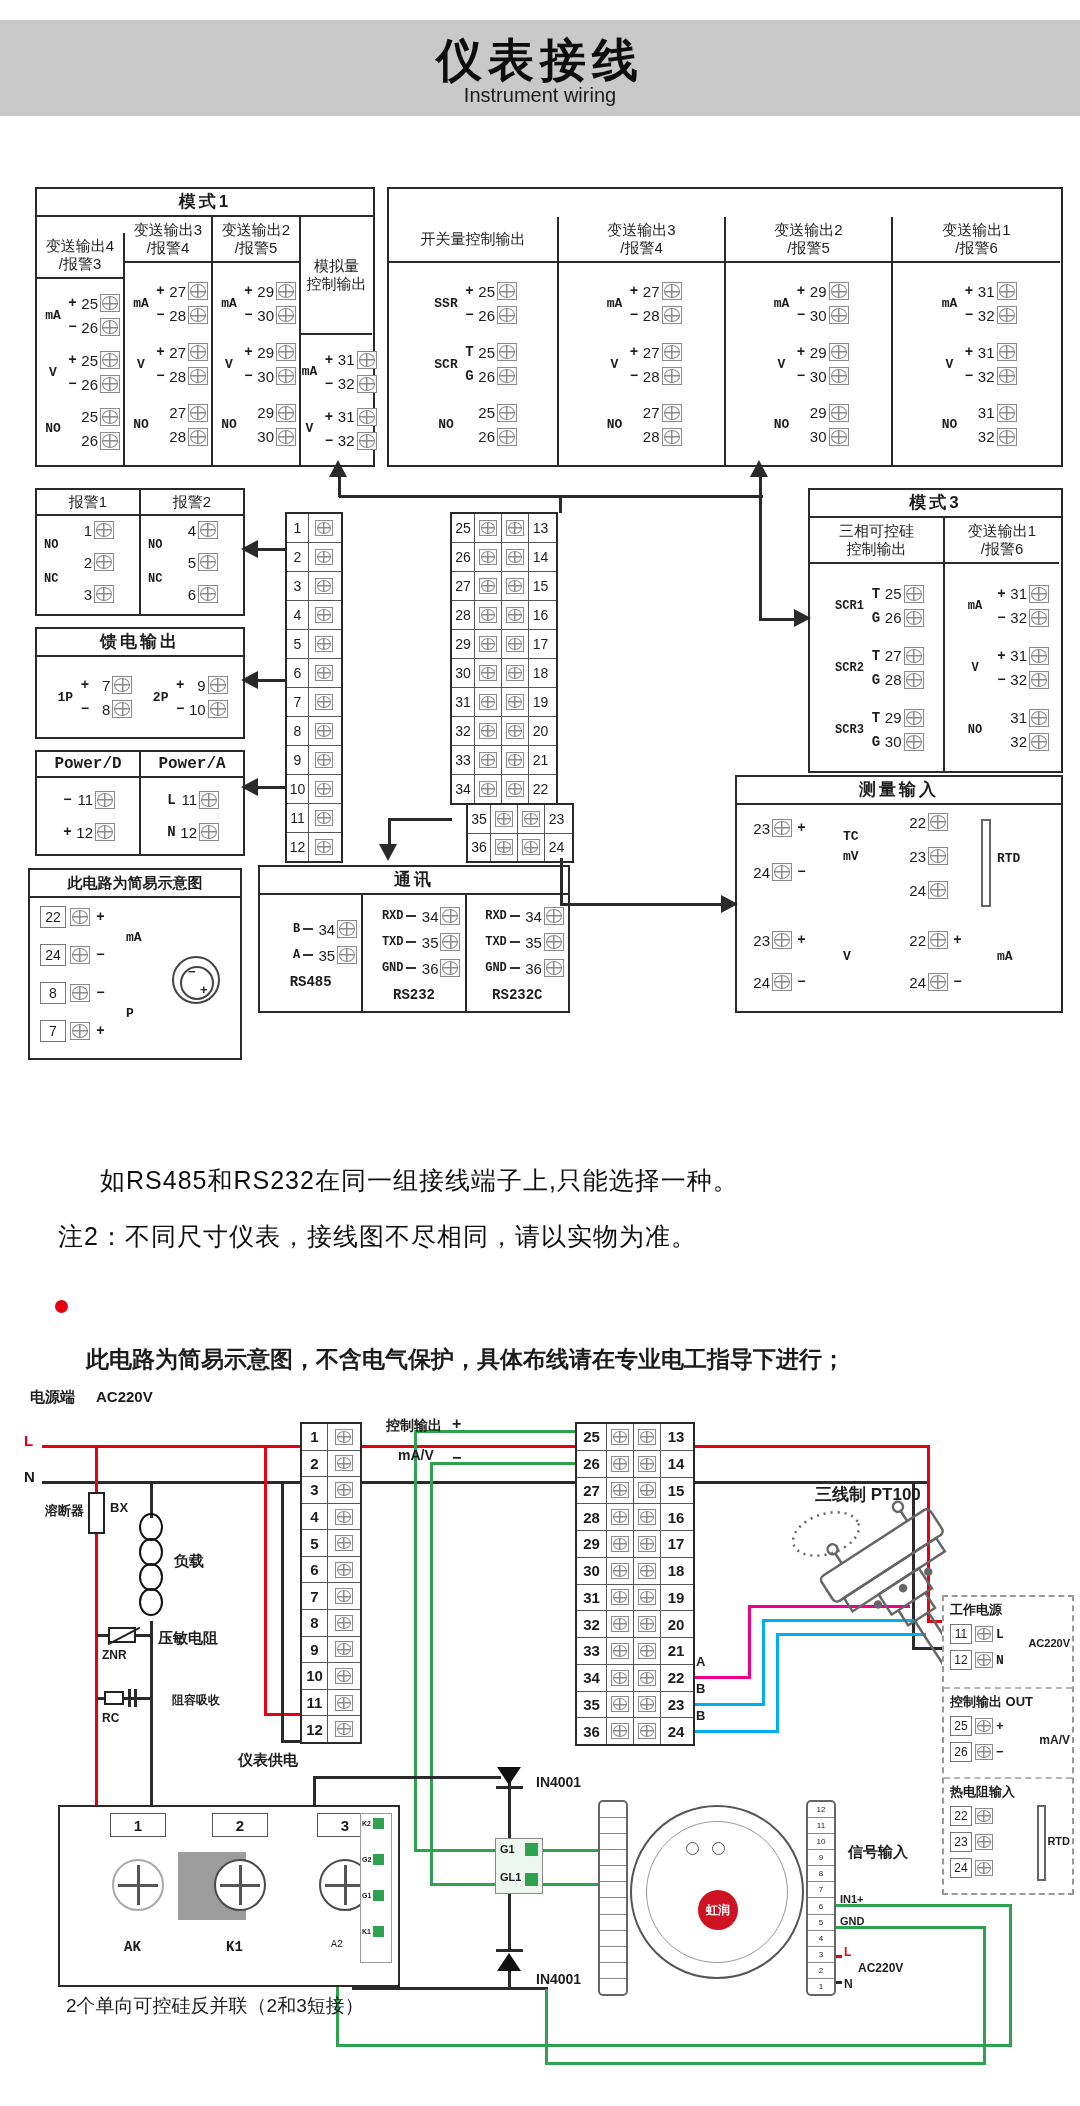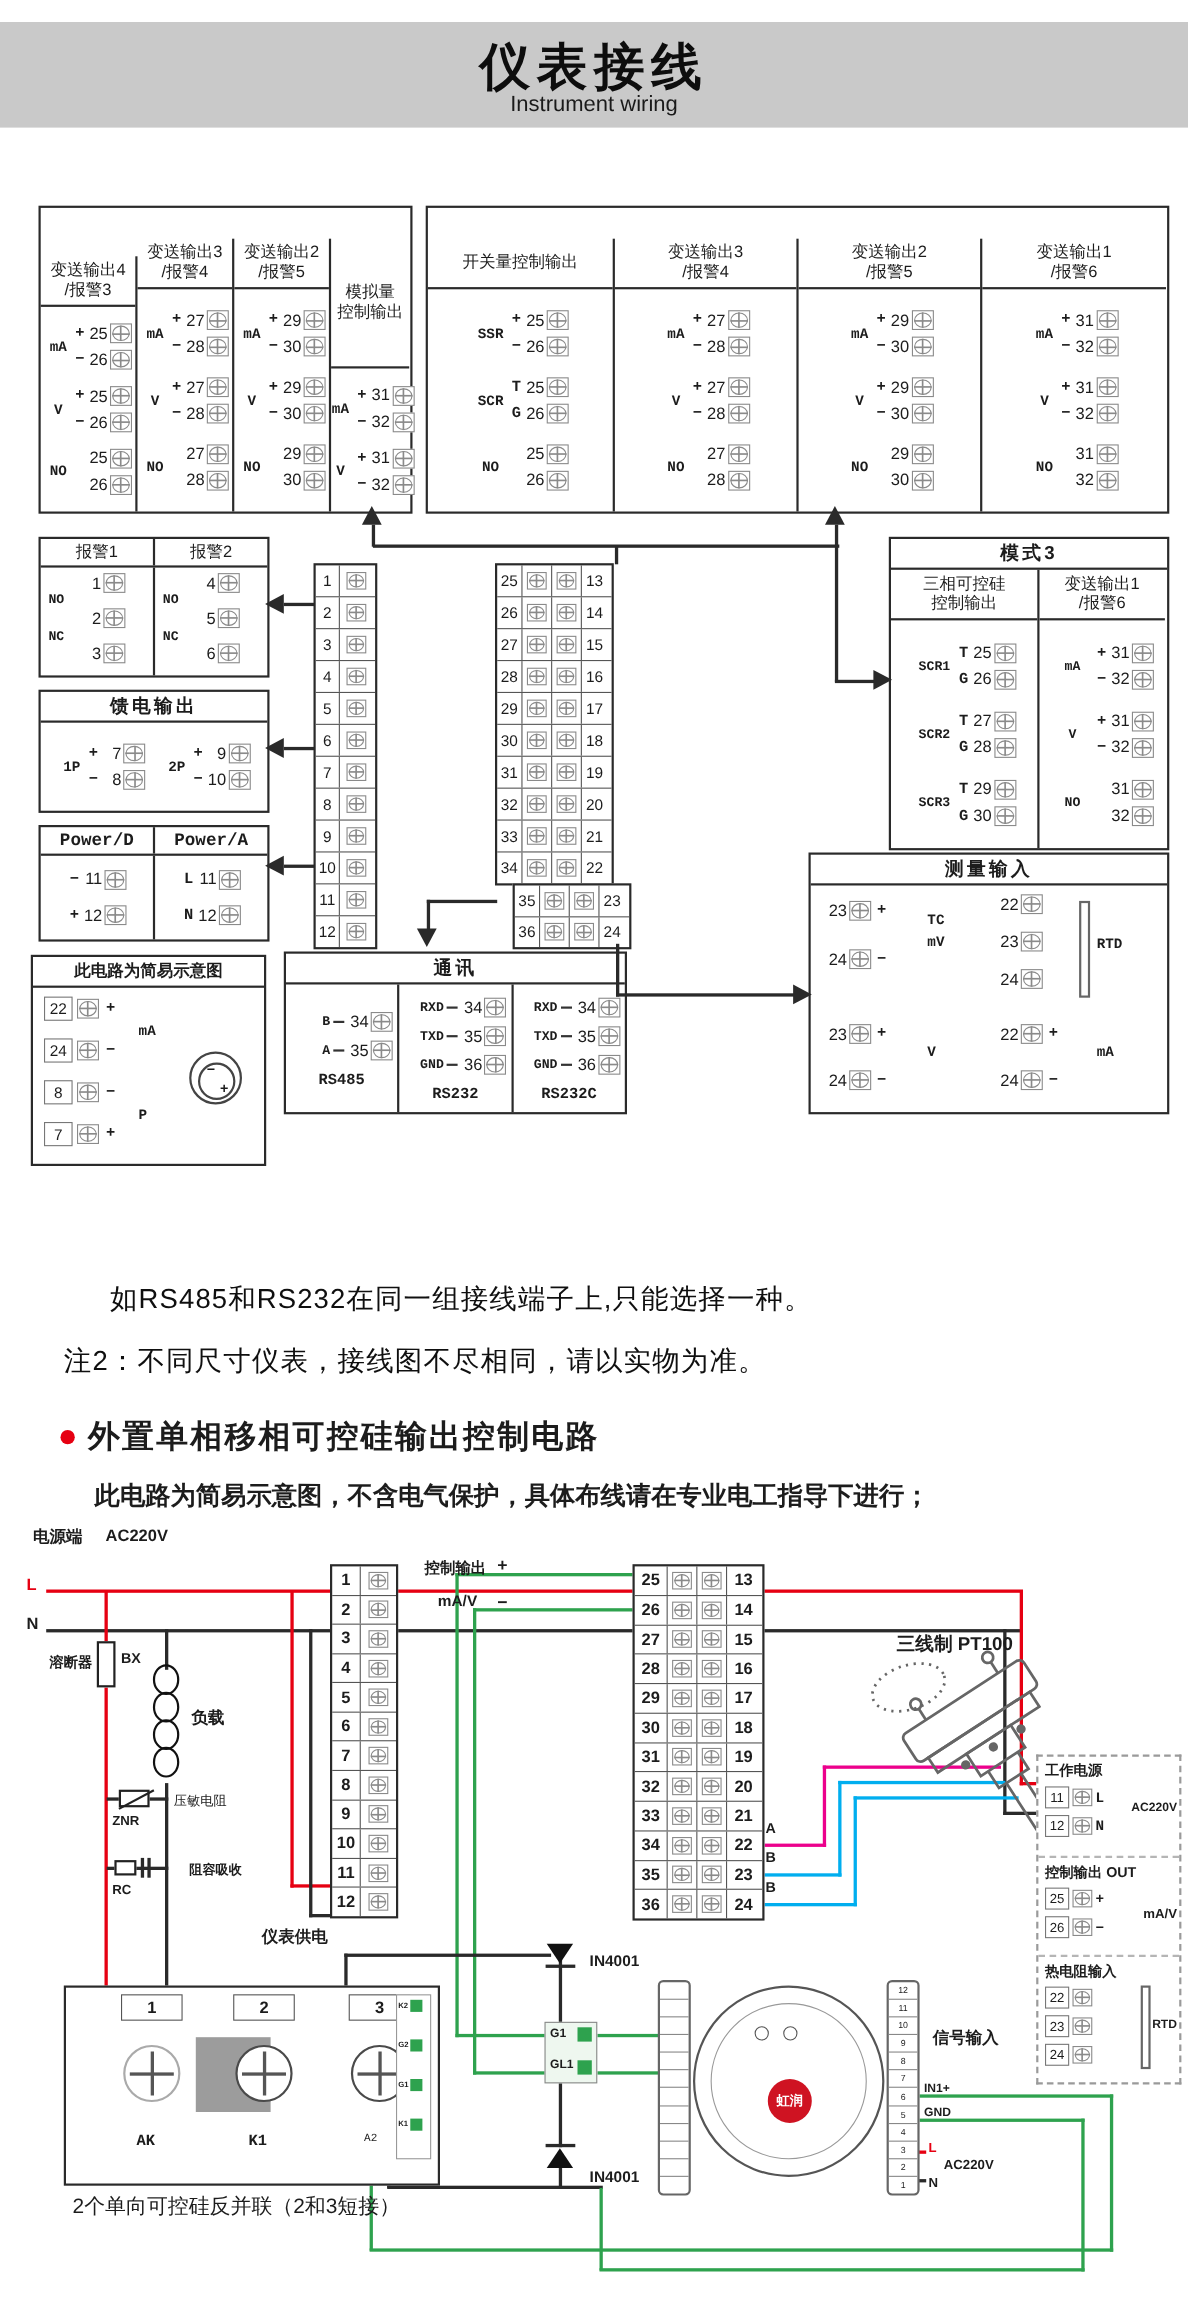--- a/index.html
+++ b/index.html
@@ -73,6 +73,7 @@
   </div>
 
   <div class="blk" id="mode1" style="left:35px;top:187px;width:340px;height:280px">
+      <div class="mtitle">模式1</div>
       <div class="mcols">
         <div class="mcol" style="width: 88px; margin-top: 16px;">
           <div class="mhead">

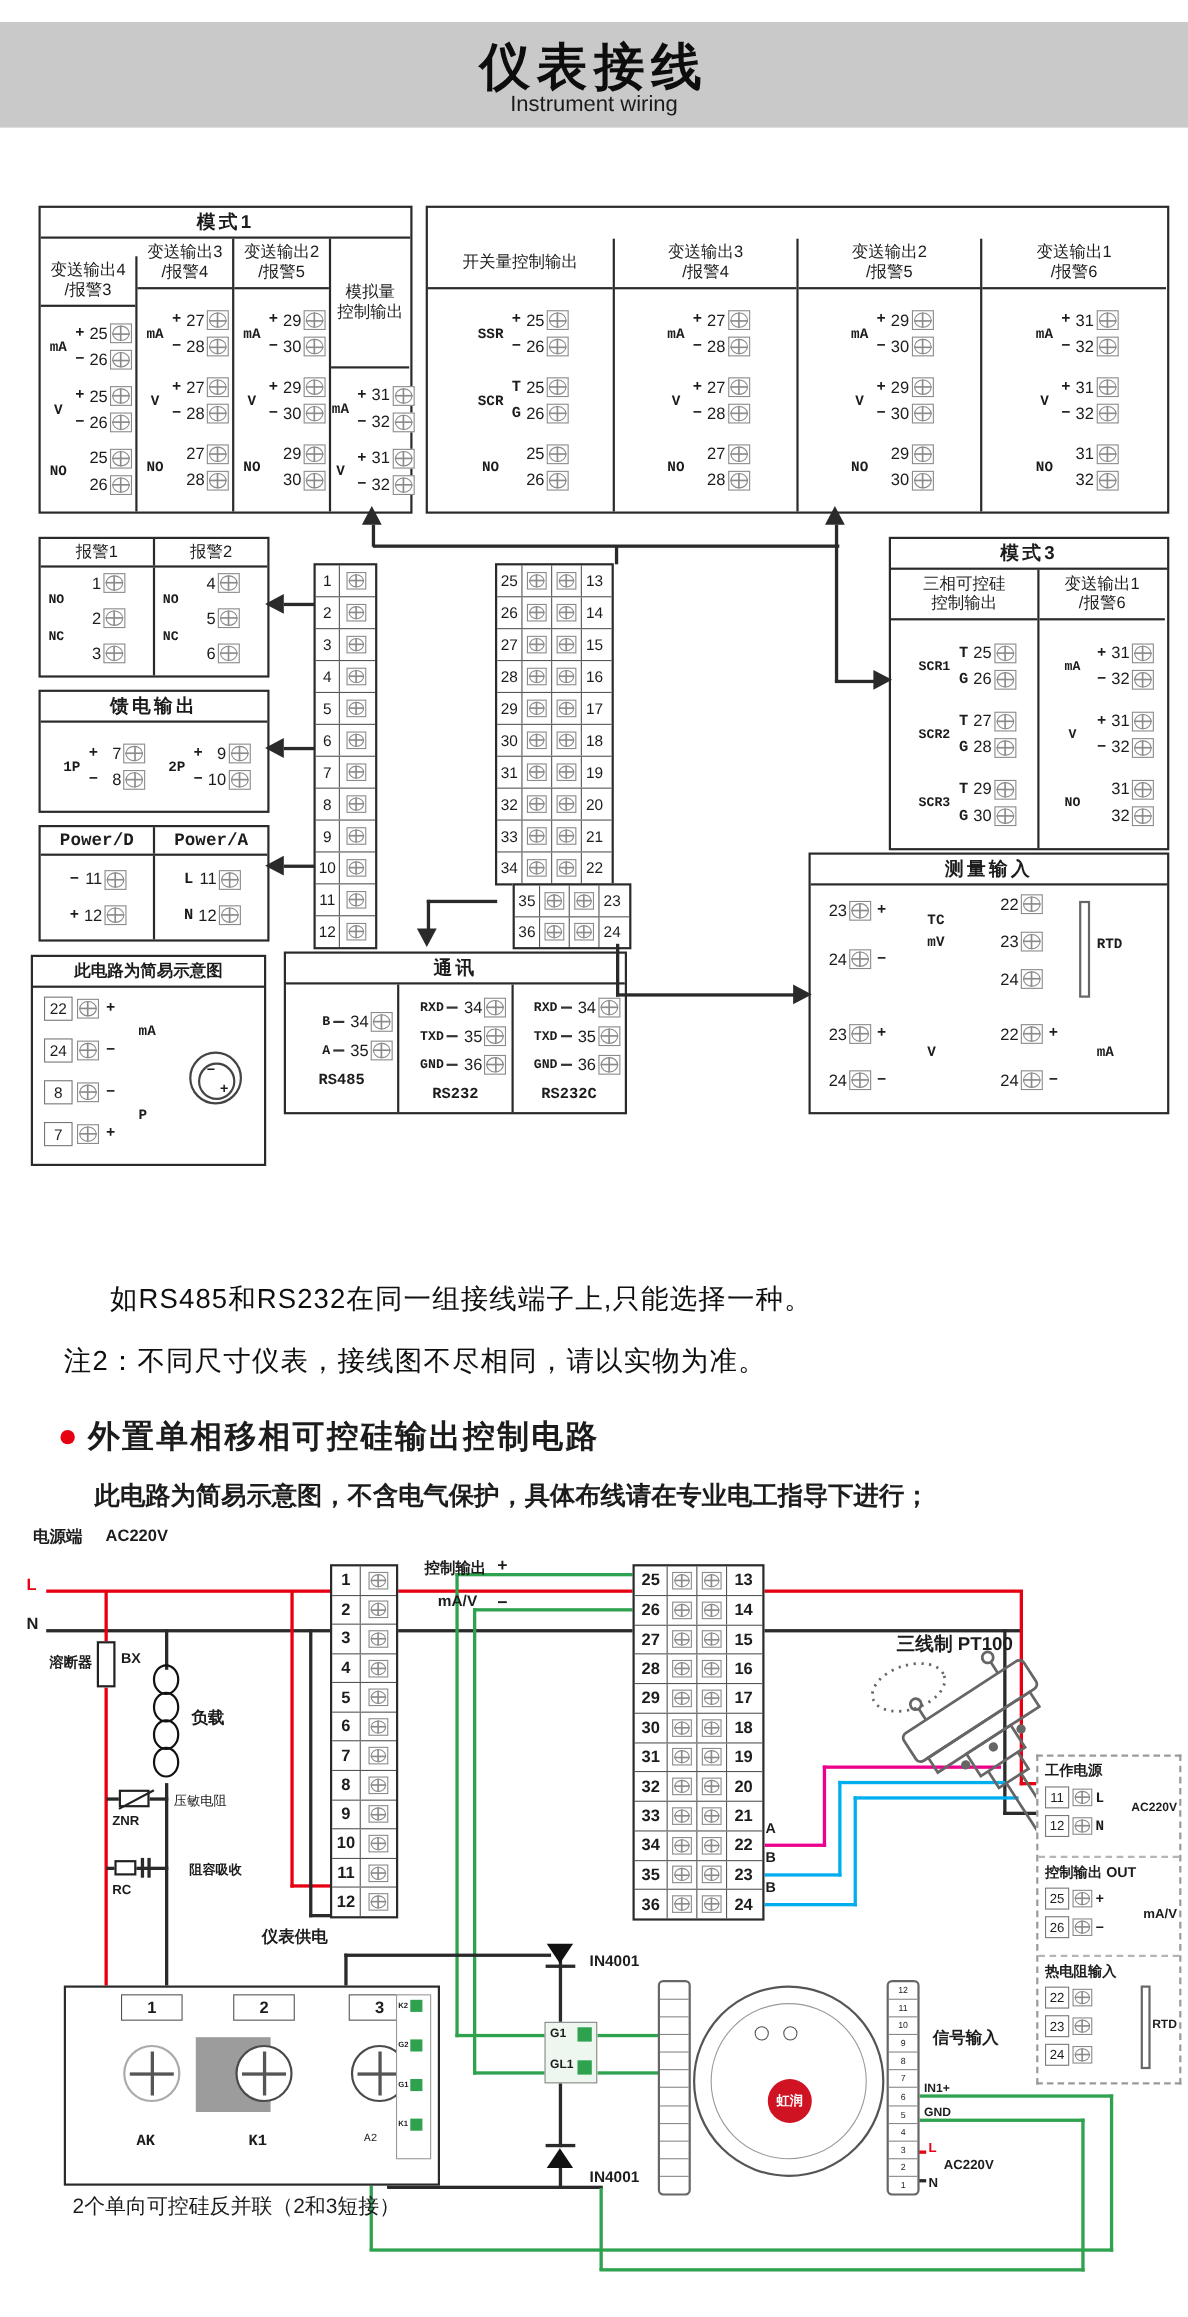--- a/index.html
+++ b/index.html
@@ -1225,7 +1225,6 @@
   <div class="note" style="left:58px;top:1220px">注2：不同尺寸仪表，接线图不尽相同，请以实物为准。</div>
 
   <div style="position:absolute;left:55px;top:1300px;width:13px;height:13px;border-radius:50%;background:#e60012"></div>
-  <div class="lb" style="left:80px;top:1286px;font-size:29px;font-weight:bold;letter-spacing:2px">外置单相移相可控硅输出控制电路</div>
   <div class="lb" style="left:86px;top:1344px;font-size:23px;font-weight:bold">此电路为简易示意图，不含电气保护，具体布线请在专业电工指导下进行；</div>
 
   <div class="lb" style="left:30px;top:1388px;font-size:15px;font-weight:bold">电源端</div>

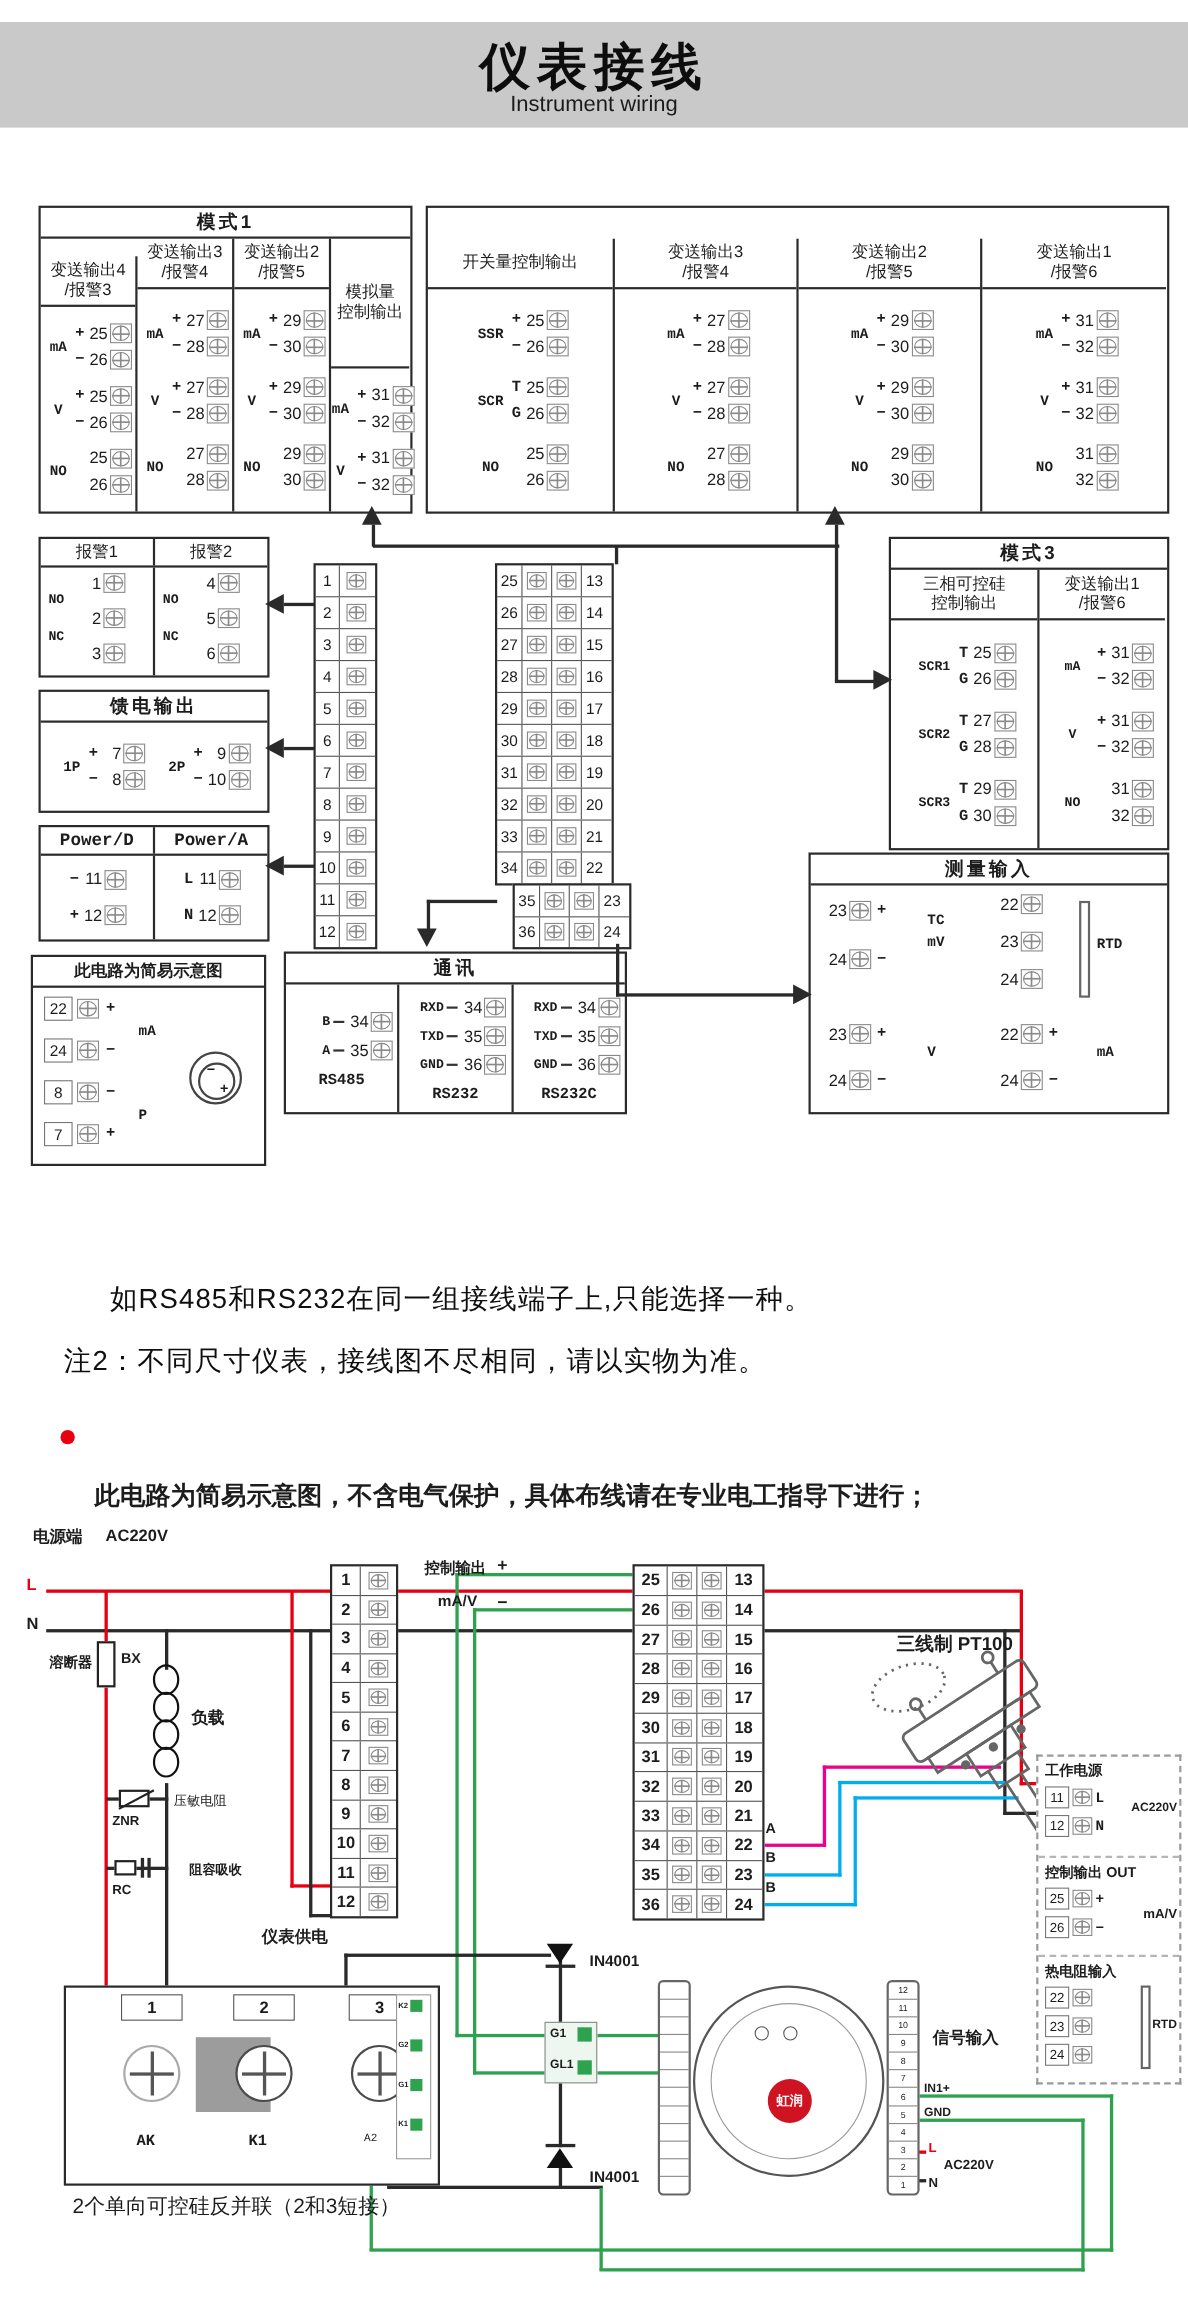--- a/index.html
+++ b/index.html
@@ -1323,7 +1323,7 @@
   </div>
   <div class="lb" style="left:174px;top:1552px;font-size:15px;font-weight:bold">负载</div>
   <div class="var" style="left:108px;top:1627px;width:28px;height:16px"></div>
-  <div class="lb" style="left:158px;top:1629px;font-size:12px;font-weight:normal">压敏电阻</div>
+  <div class="lb" style="left:158px;top:1629px;font-size:15px;font-weight:bold">压敏电阻</div>
   <div class="lb" style="left:102px;top:1648px;font-size:12px;font-weight:bold">ZNR</div>
   <div style="position:absolute;left:104px;top:1691px;width:20px;height:14px;border:2px solid #222;background:#fff;box-sizing:border-box"></div>
   <div class="lb" style="left:172px;top:1692px;font-size:12px;font-weight:bold">阻容吸收</div>

